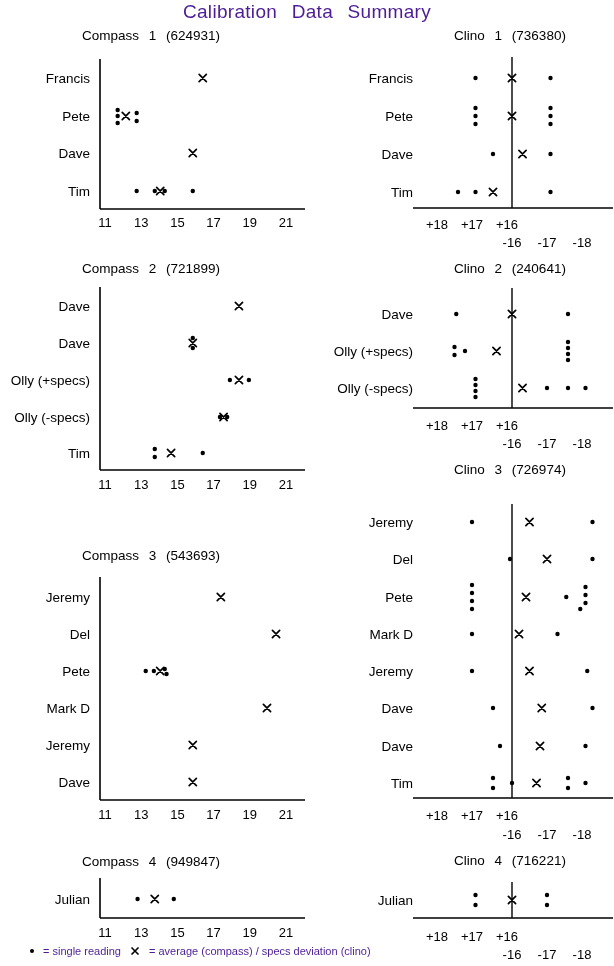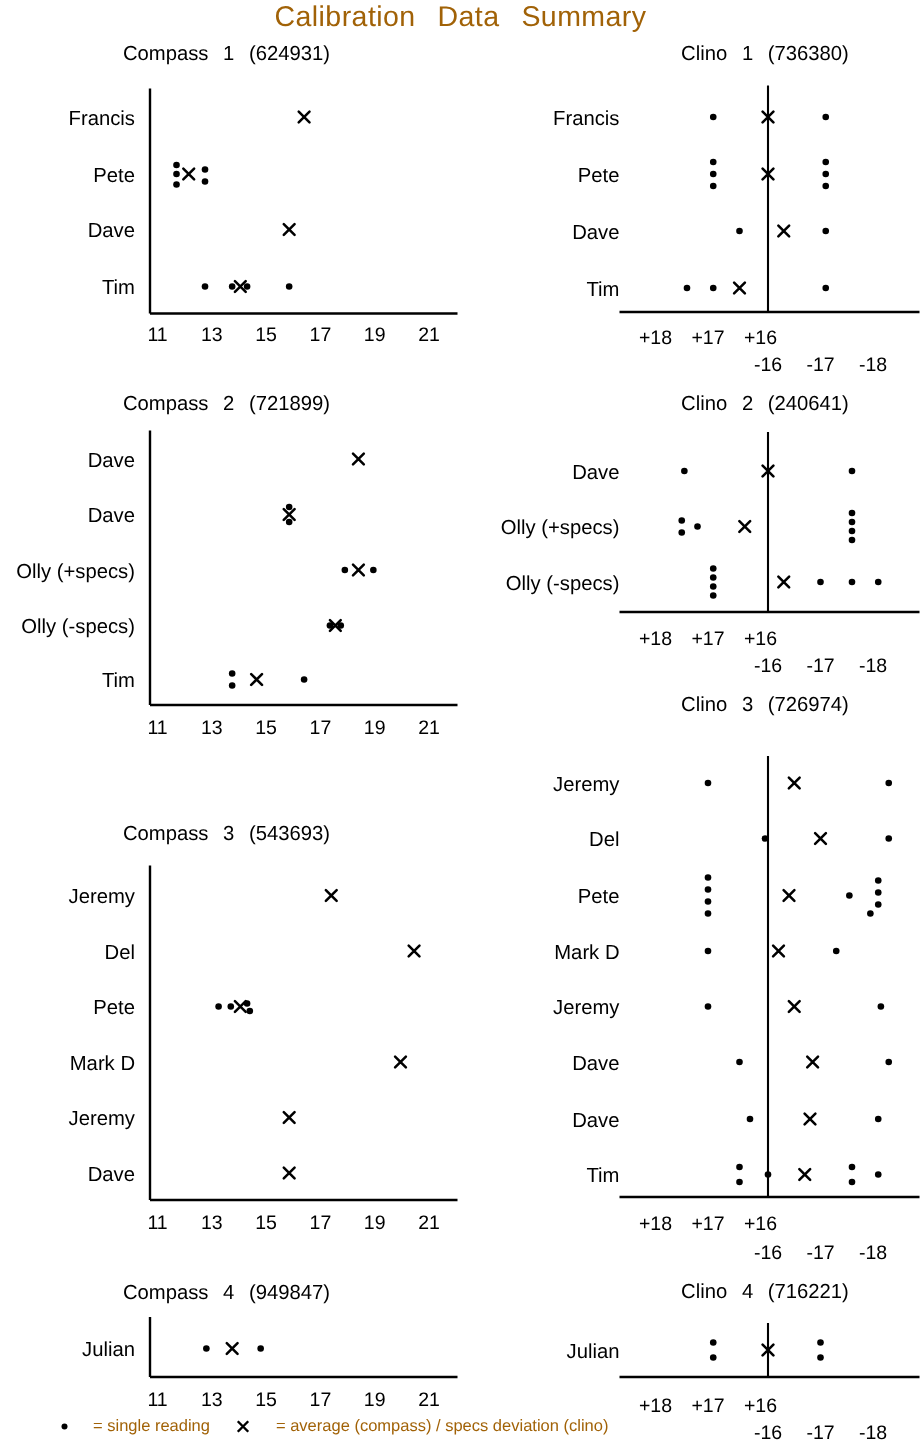--- a/index.html
+++ b/index.html
@@ -3,7 +3,7 @@
 <meta charset="utf-8">
 <style>
   html,body{margin:0;padding:0;background:#fff;}
-  .canvas{position:relative;width:614px;height:966px;background:#ffffff;color:#a16207;
+  .canvas{position:relative;width:614px;height:966px;background:#ffffff;color:#4c1d95;
           font-family:"Liberation Sans",sans-serif;overflow:hidden;}
   .main-title{position:absolute;top:1px;left:0;width:614px;text-align:center;
               font-size:19px;font-weight:500;word-spacing:9px;letter-spacing:.3px;}

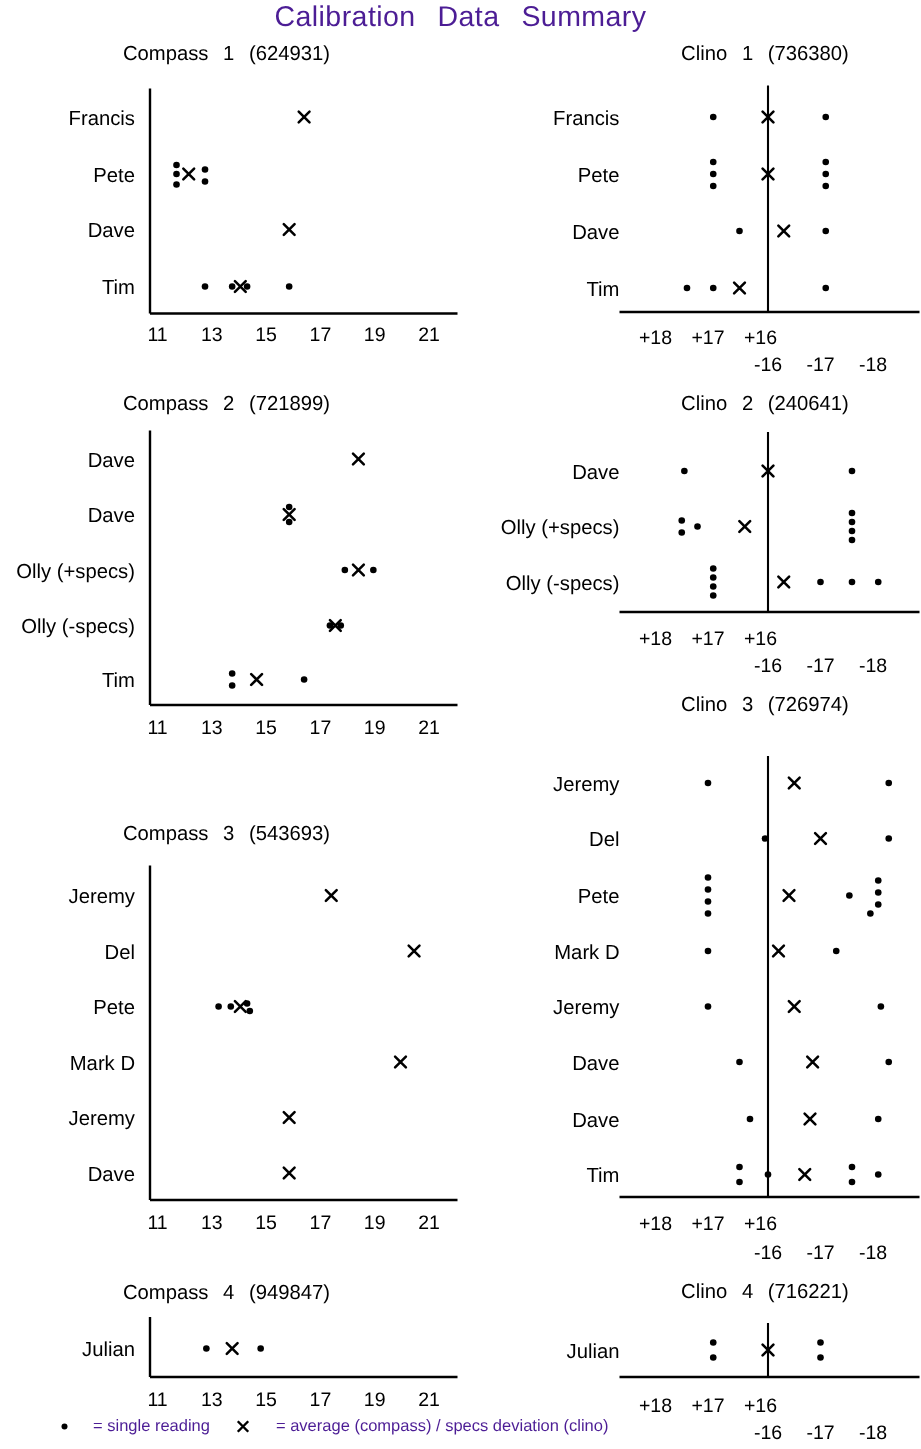--- a/index.html
+++ b/index.html
@@ -16,8 +16,8 @@
   .vline{stroke-width:1.4;}
   .xmark{stroke:#000;stroke-width:1.7;fill:none;stroke-linecap:round;}
   #charts circle{fill:#000;}
-  .legend{position:absolute;left:41px;top:943px;height:16px;display:flex;
-          align-items:center;gap:17px;font-size:11px;}
+  .legend{position:absolute;left:30px;top:943px;height:16px;display:flex;
+          align-items:center;gap:9px;font-size:11px;}
   .legend .dot{width:4px;height:4px;border-radius:50%;background:#000;display:inline-block;}
   .legend svg{display:block;}
 </style>

